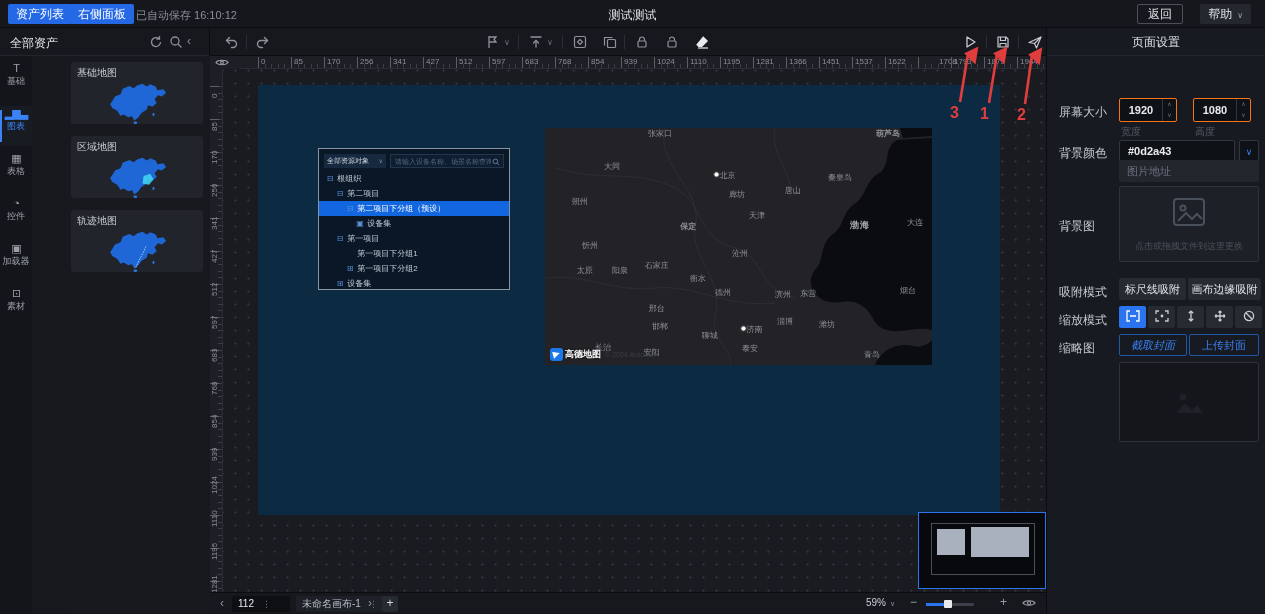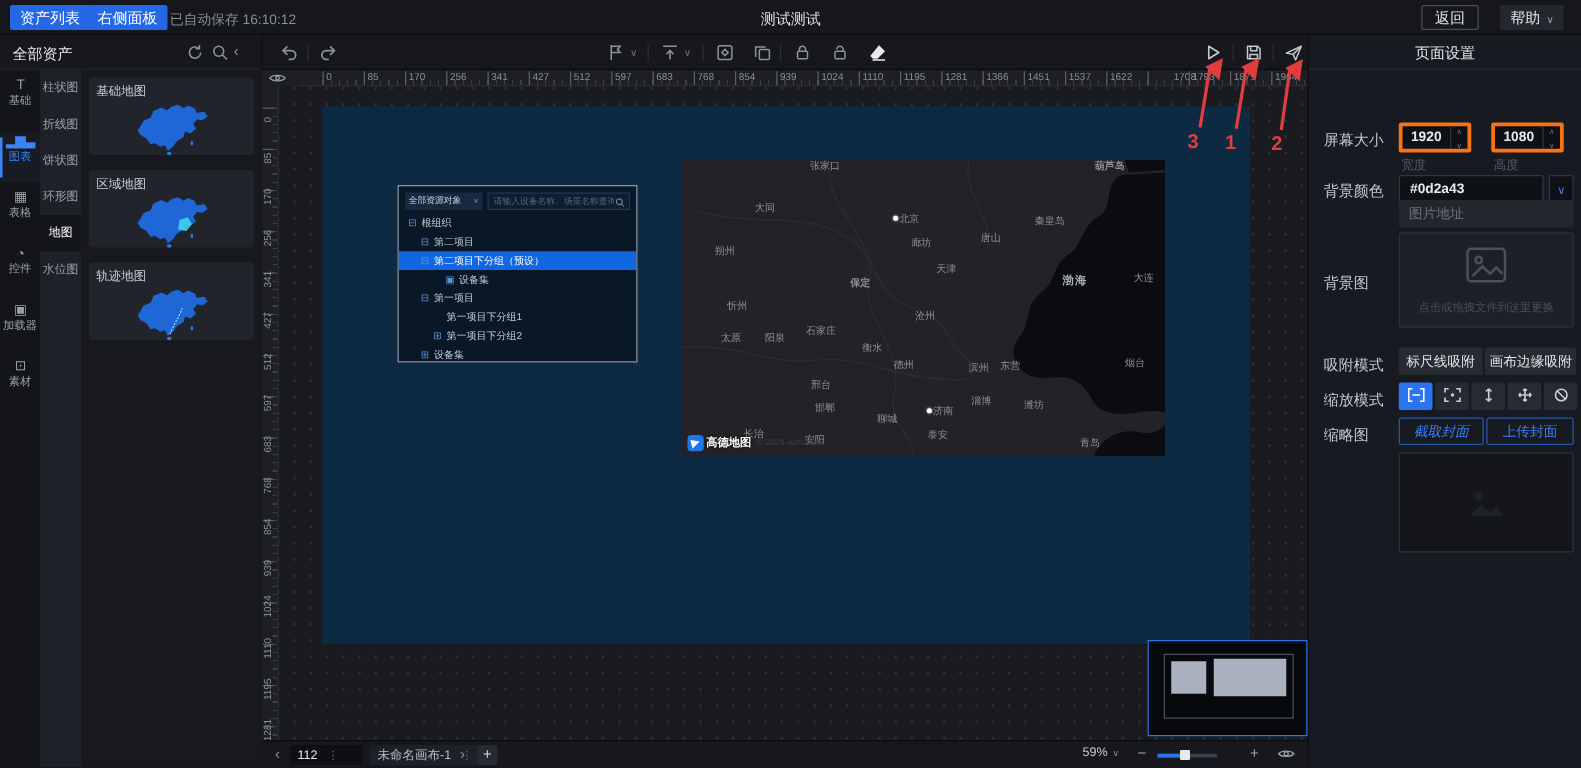--- a/index.html
+++ b/index.html
@@ -188,15 +188,6 @@
           <span class="glyph">⊡</span>
           <span class="lbl">素材</span>
         </div>
-      </div>
-    <div class="subcat-col">
-
-    <div class="subcat-item">柱状图</div>
-        <div class="subcat-item">折线图</div>
-        <div class="subcat-item">饼状图</div>
-        <div class="subcat-item">环形图</div>
-        <div class="subcat-item active">地图</div>
-        <div class="subcat-item">水位图</div>
       </div>
     <div class="thumb-col">
 

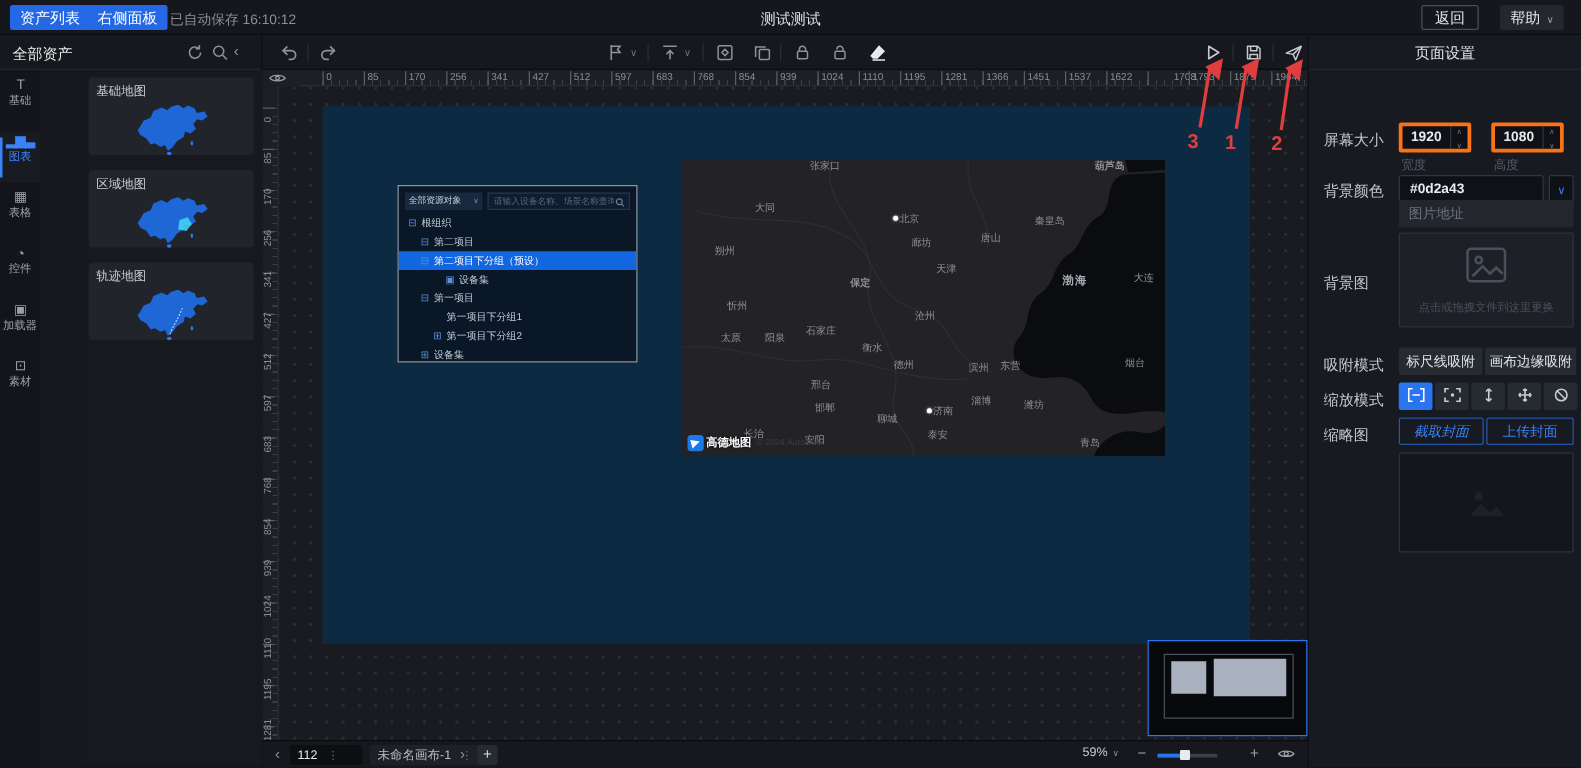--- a/index.html
+++ b/index.html
@@ -99,7 +99,7 @@
   .set-head{height:28px;line-height:28px;text-align:center;color:#dfe2e6;border-bottom:1px solid #23262e;font-size:12px;}
   .flabel{position:absolute;left:12px;font-size:12px;color:#c3c7ce;}
   .sublabel{position:absolute;font-size:10px;color:#565c66;}
-  .num-input{position:absolute;height:24px;background:#0e1116;border:3px solid #f97316;border-radius:2px;}
+  .num-input{position:absolute;height:24px;background:#0e1116;border:1px solid #f97316;border-radius:2px;}
   .num-input input{width:100%;height:100%;background:transparent;border:none;color:#e8eaed;font-size:11px;font-weight:bold;text-align:center;padding-right:14px;font-family:inherit;outline:none;}
   .stepper{position:absolute;right:0;top:0;bottom:0;width:14px;border-left:1px solid #303540;color:#6b7280;font-size:6px;text-align:center;cursor:pointer;}
   .stepper span{display:block;line-height:11px;}

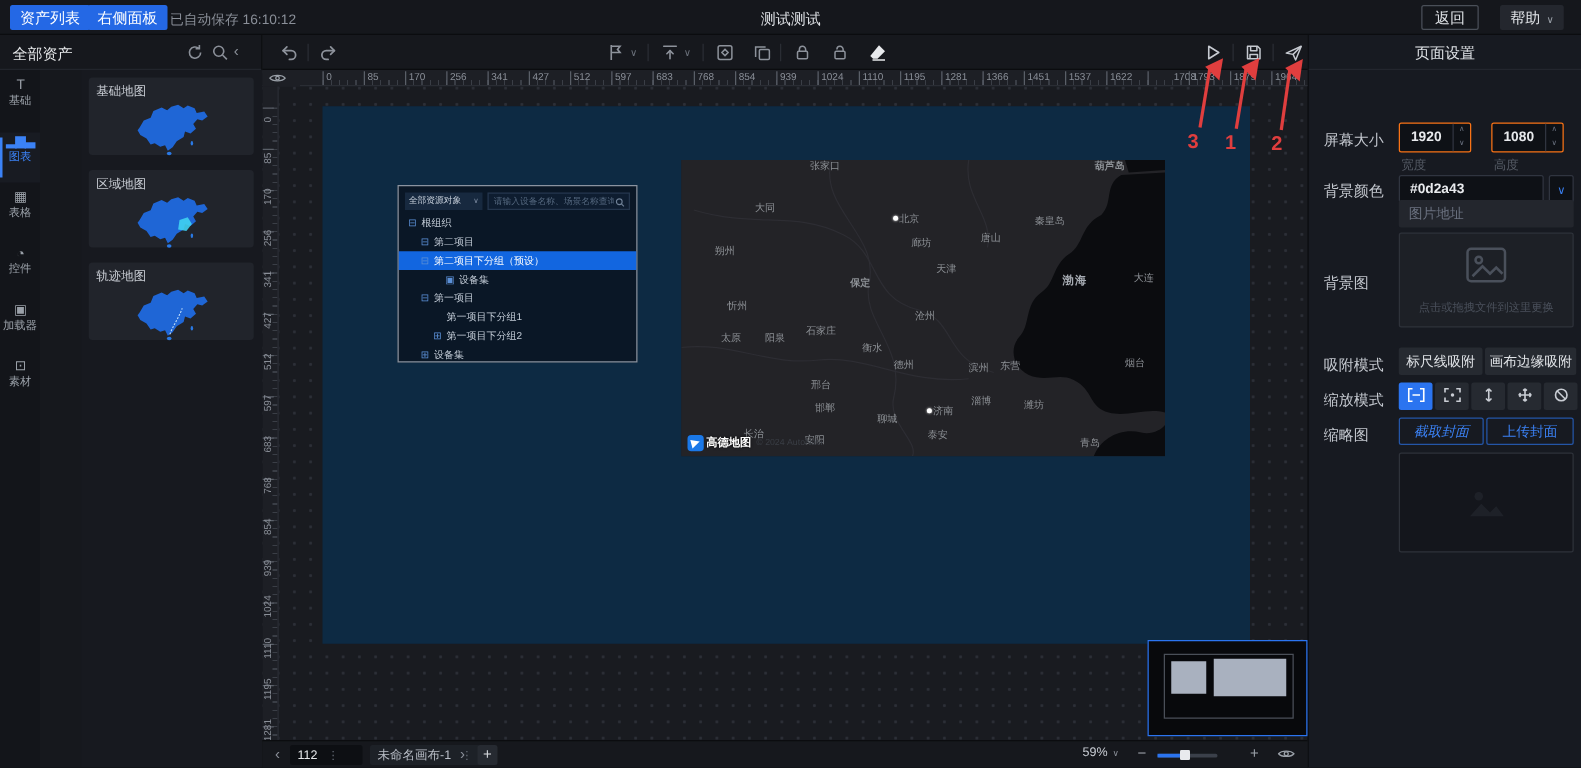--- a/index.html
+++ b/index.html
@@ -338,7 +338,7 @@
               <span class="exp">⊟</span>
               <span>第二项目</span>
             </div>
-            <div class="tree-row selected" style="padding-left: 16px;">
+            <div class="tree-row selected" style="padding-left: 26px;">
               <span class="exp">⊟</span>
               <span>第二项目下分组（预设）</span>
             </div>

